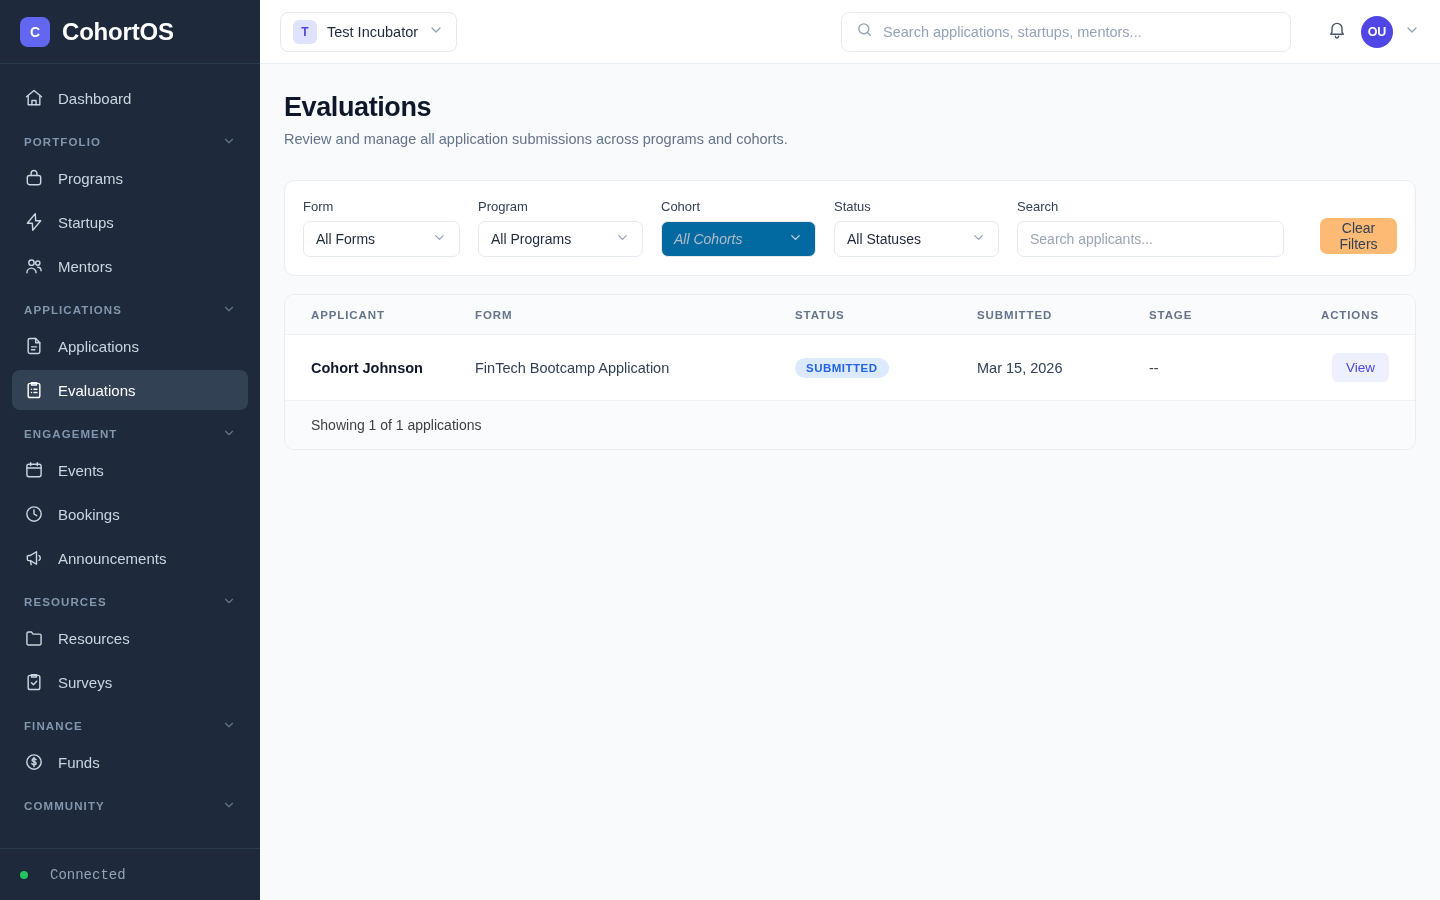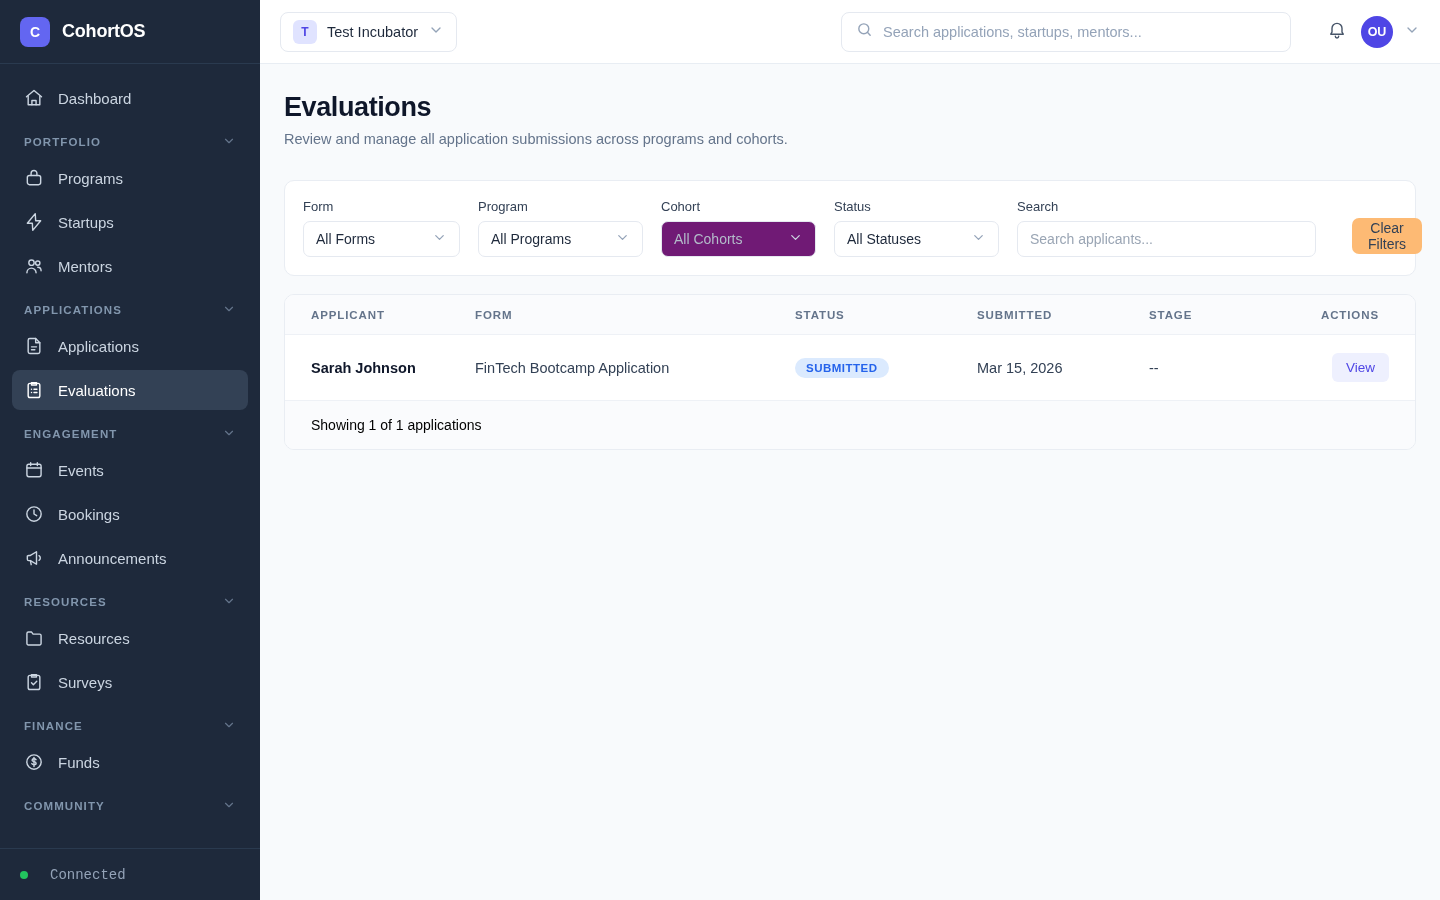--- a/index.html
+++ b/index.html
@@ -34,7 +34,7 @@
     display: flex; align-items: center; justify-content: center;
     font-size: 14px; font-weight: 700;
   }
-  .brand-name { color: #fff; font-size: 18px; font-weight: 700; letter-spacing: -0.2px; }
+  .brand-name { color: #fff; font-size: 24px; font-weight: 700; letter-spacing: -0.2px; }
 
   .nav { padding-top: 14px; }
   .nav-item {

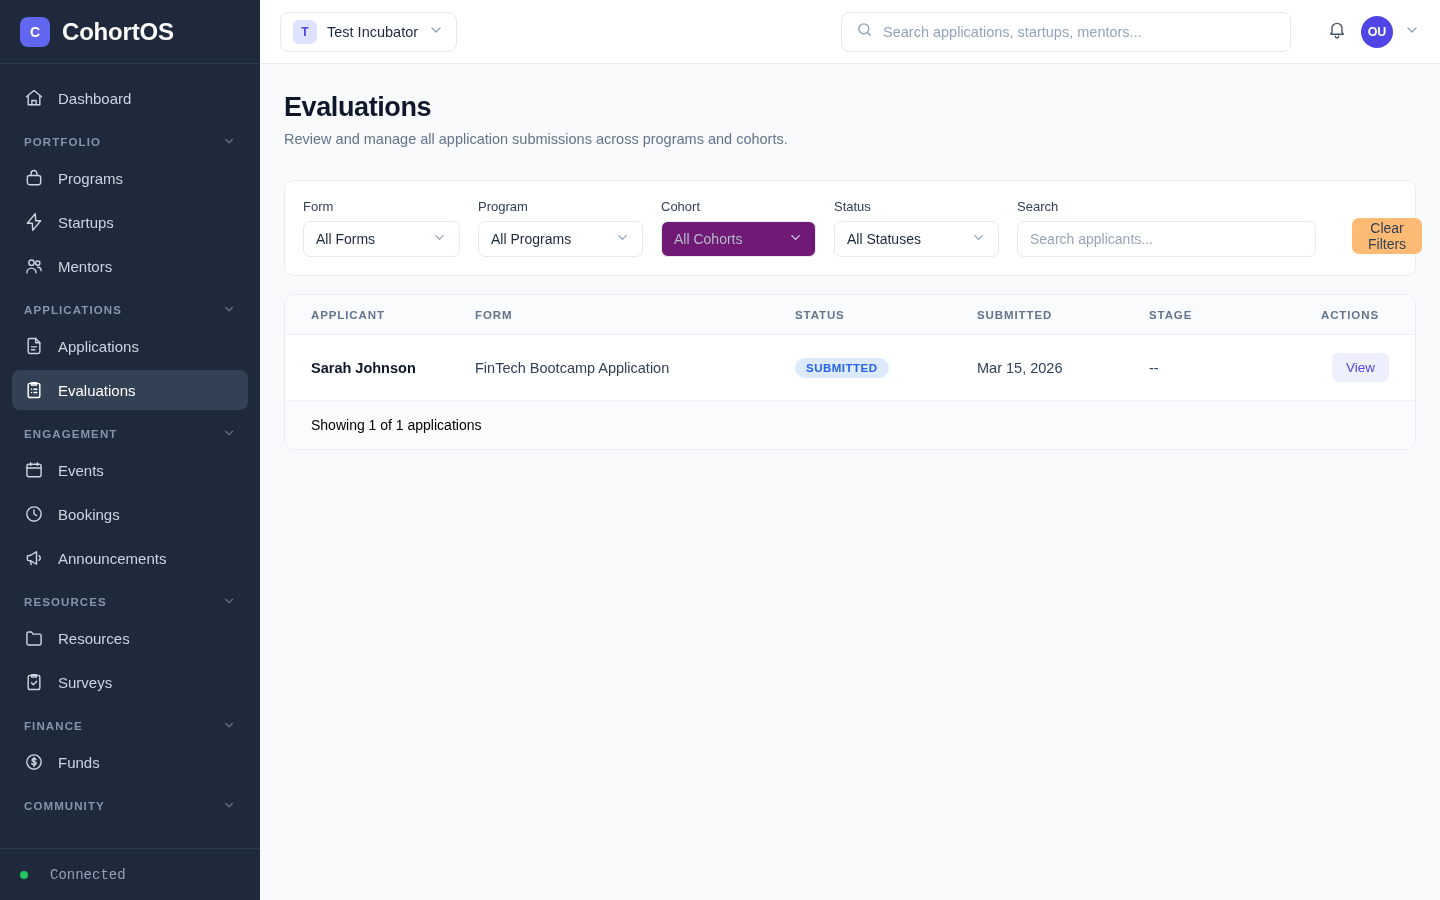--- a/index.html
+++ b/index.html
@@ -149,7 +149,7 @@
   .select.w-programs { width: 165px; }
   .select.w-cohort { width: 145px; }
   .select.w-status { width: 165px; }
-  .select.disabled { color: #b3bcca; background: #701a75; cursor: not-allowed; }
+  .select.disabled { color: #b3bcca; background: #0369a1; cursor: not-allowed; font-style: italic; }
   .select.disabled .chev-sm { color: #cbd5e1; }
   .text-input {
     height: 36px; width: 299px;

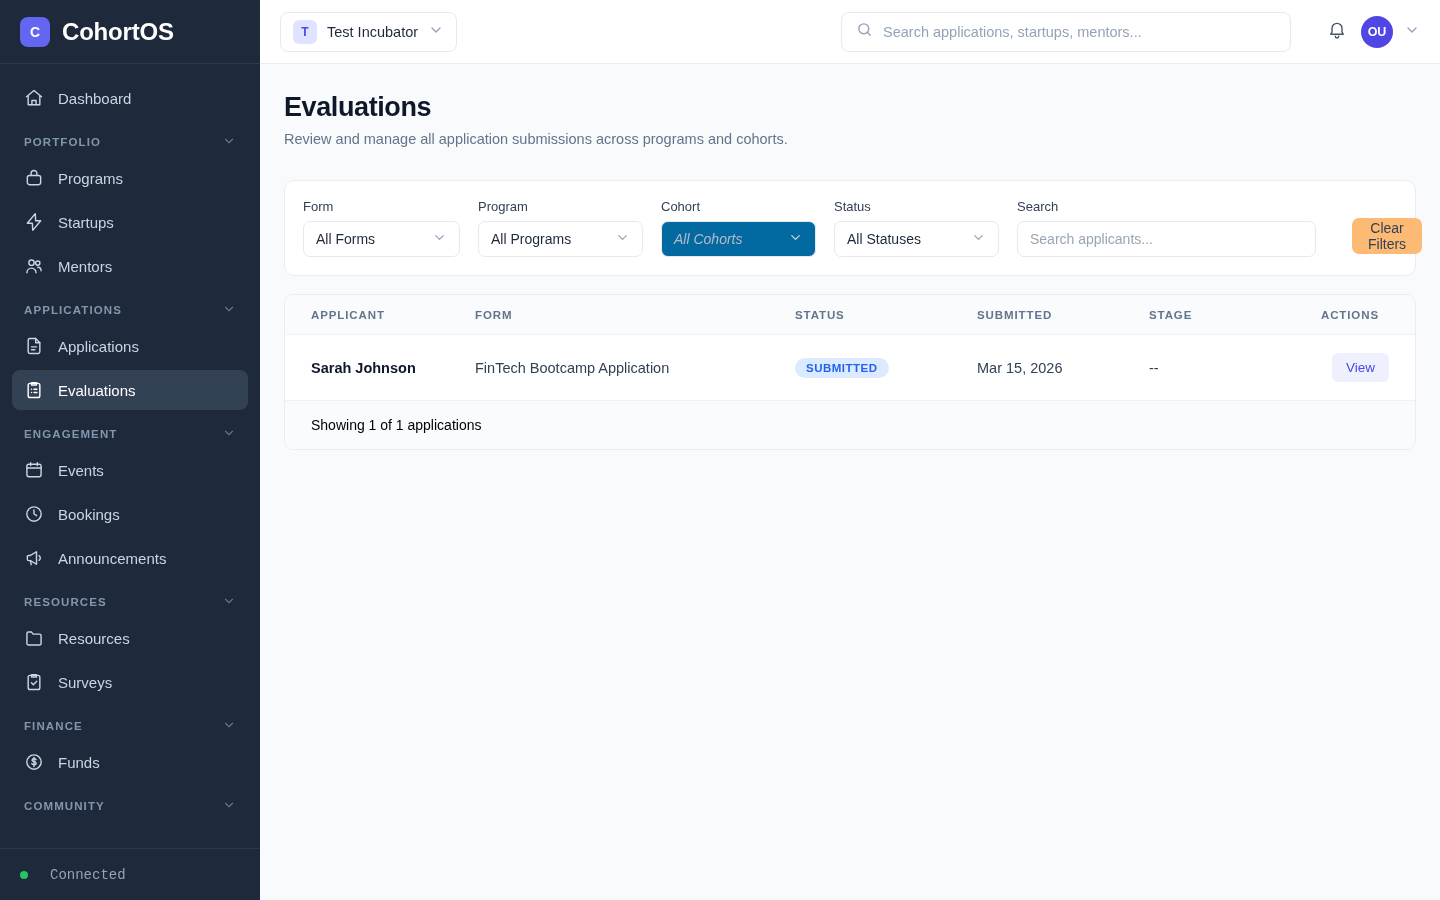--- a/index.html
+++ b/index.html
@@ -152,7 +152,7 @@
   .select.disabled { color: #b3bcca; background: #0369a1; cursor: not-allowed; font-style: italic; }
   .select.disabled .chev-sm { color: #cbd5e1; }
   .text-input {
-    height: 36px; width: 299px;
+    height: 36px; width: 267px;
     border: 1px solid #e5e9f0; border-radius: 7px;
     padding: 0 12px; font-size: 14px; color: #1e293b;
     font-family: inherit; outline: none; background: #fff;

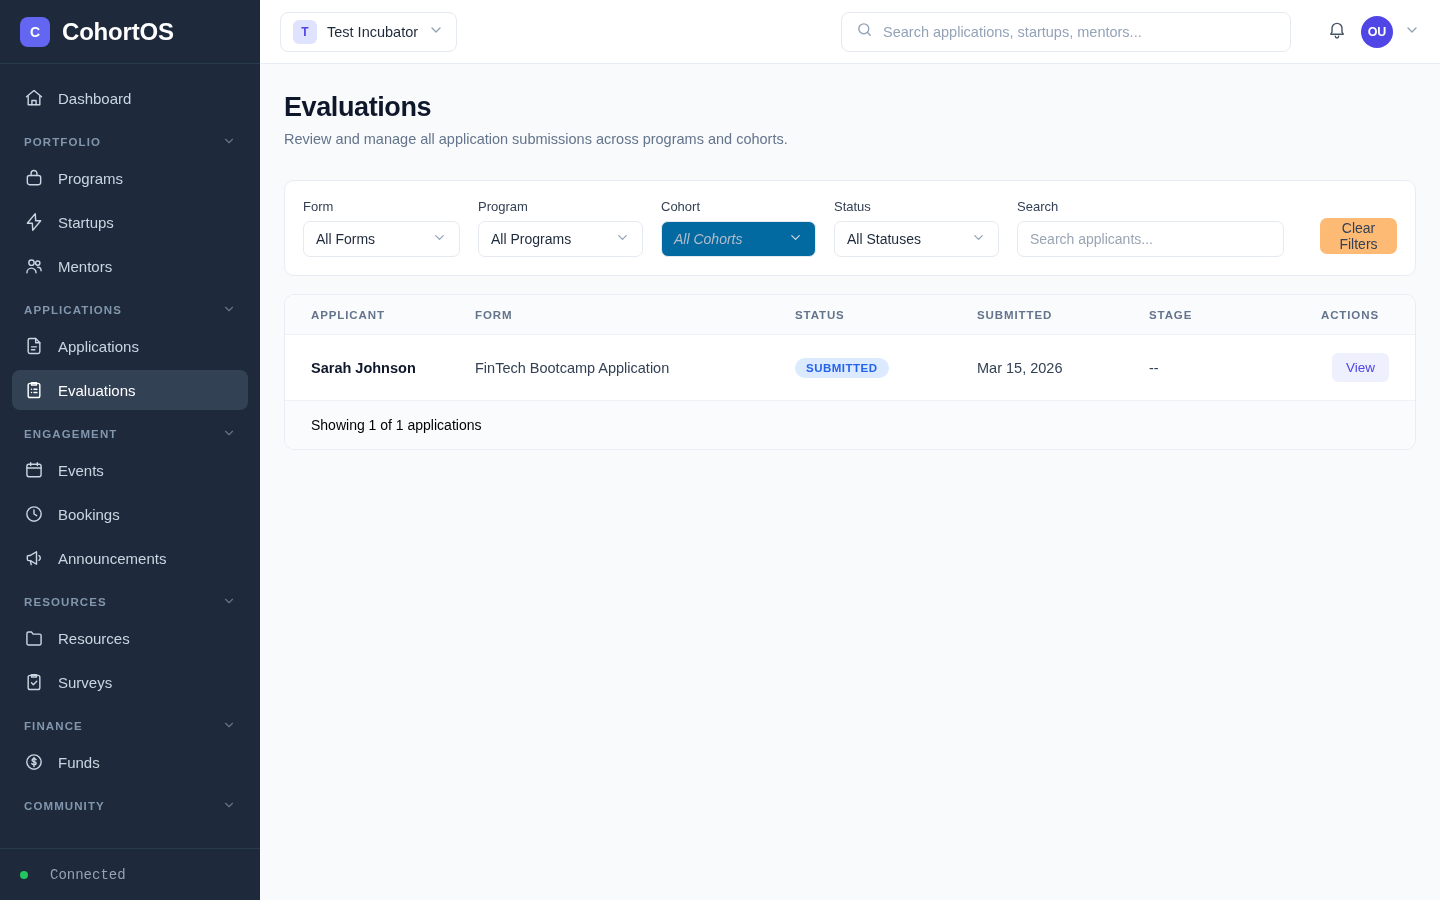--- a/index.html
+++ b/index.html
@@ -524,7 +524,7 @@
           </thead>
           <tbody>
             <tr>
-              <td class="applicant">Sarah Johnson</td>
+              <td class="applicant">Cohort Johnson</td>
               <td>FinTech Bootcamp Application</td>
               <td>
                 <span class="badge">SUBMITTED</span>

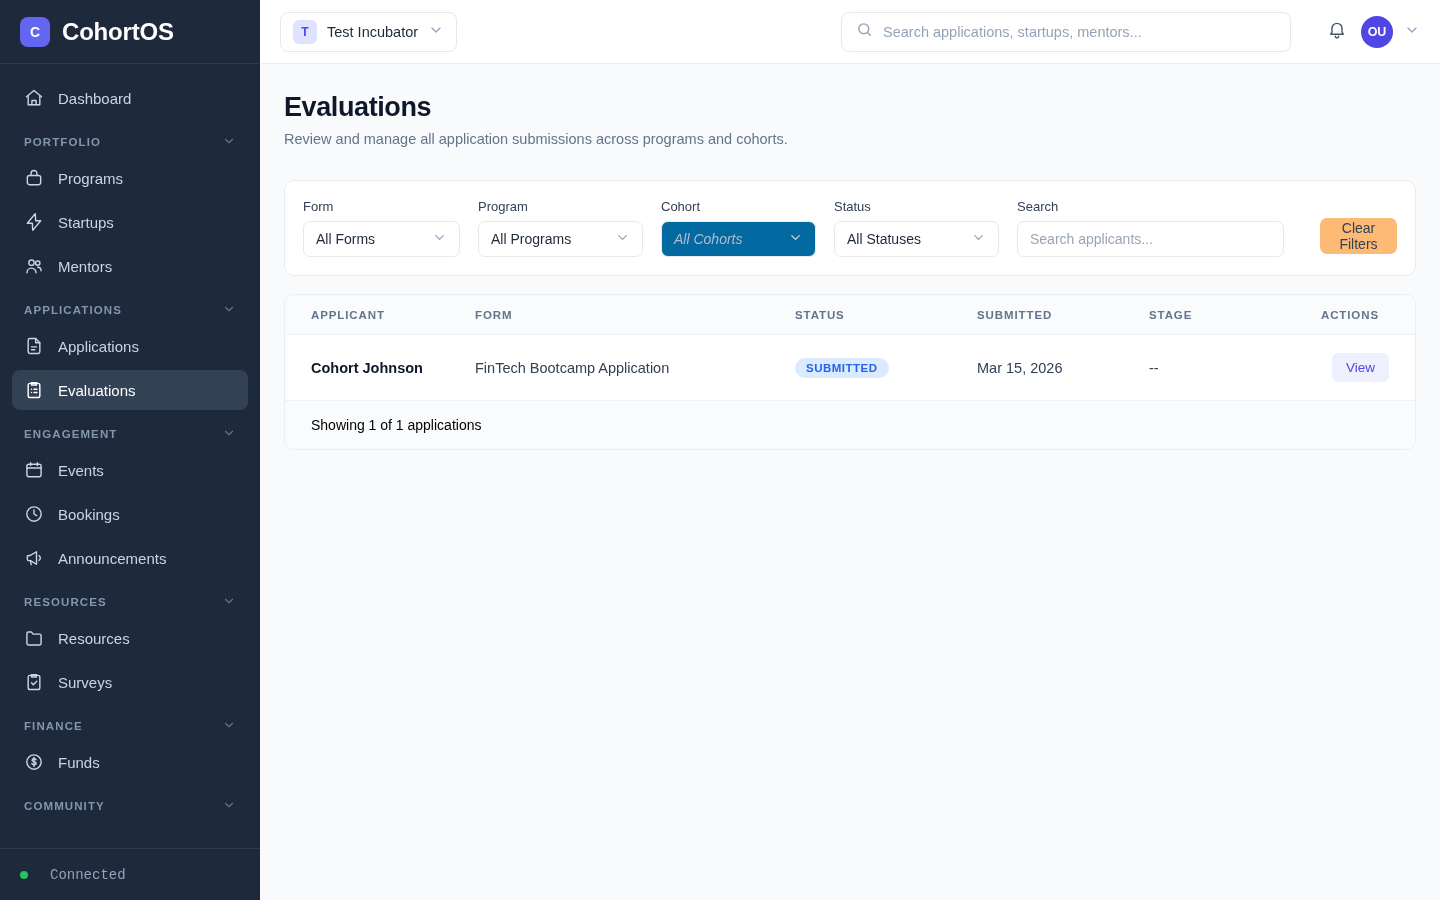--- a/index.html
+++ b/index.html
@@ -205,7 +205,7 @@
     border: 0; font-family: inherit; cursor: pointer;
   }
   .table-footer {
-    padding: 16px 26px; font-size: 14px; color: #000000;
+    padding: 16px 26px; font-size: 14px; color: #404040;
     background: #fafbfd;
   }
 </style>

